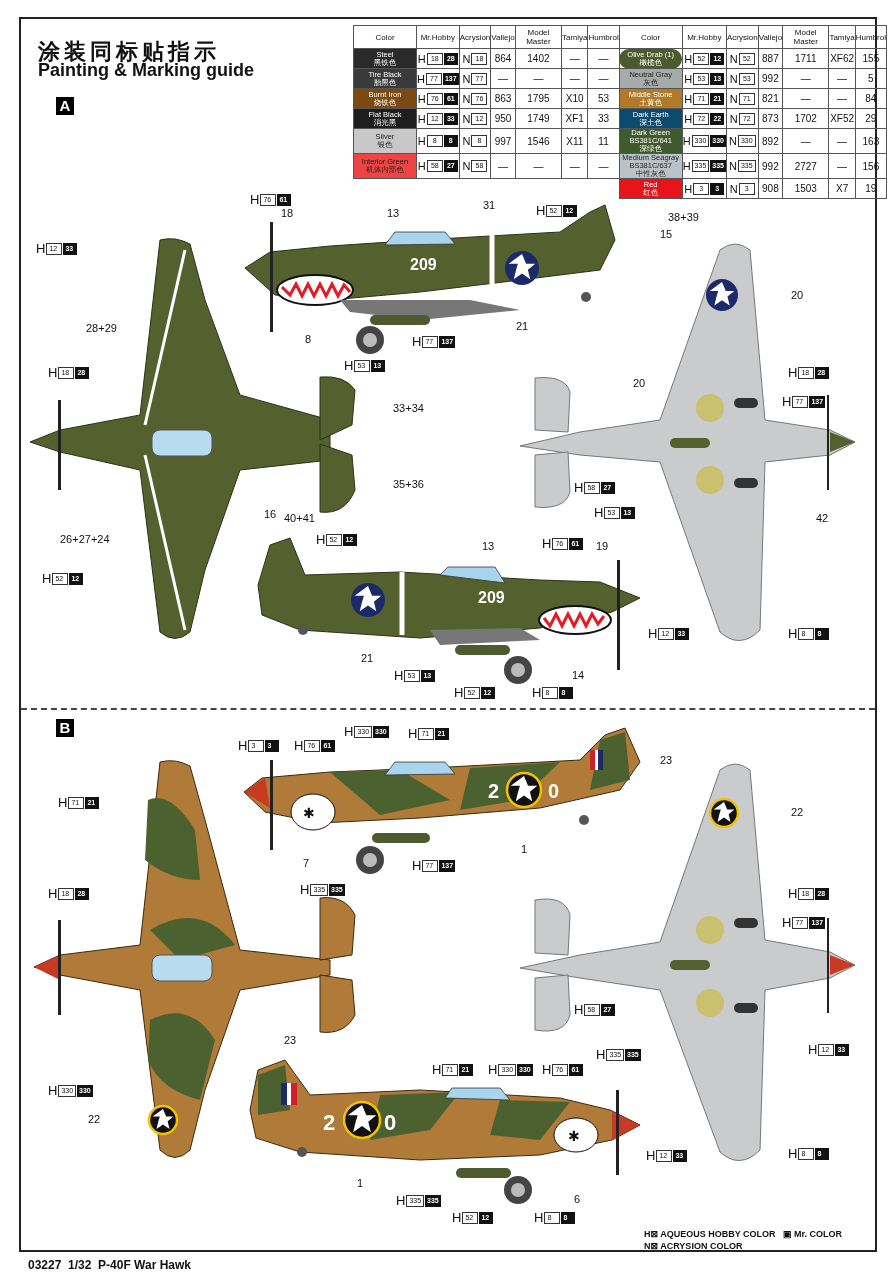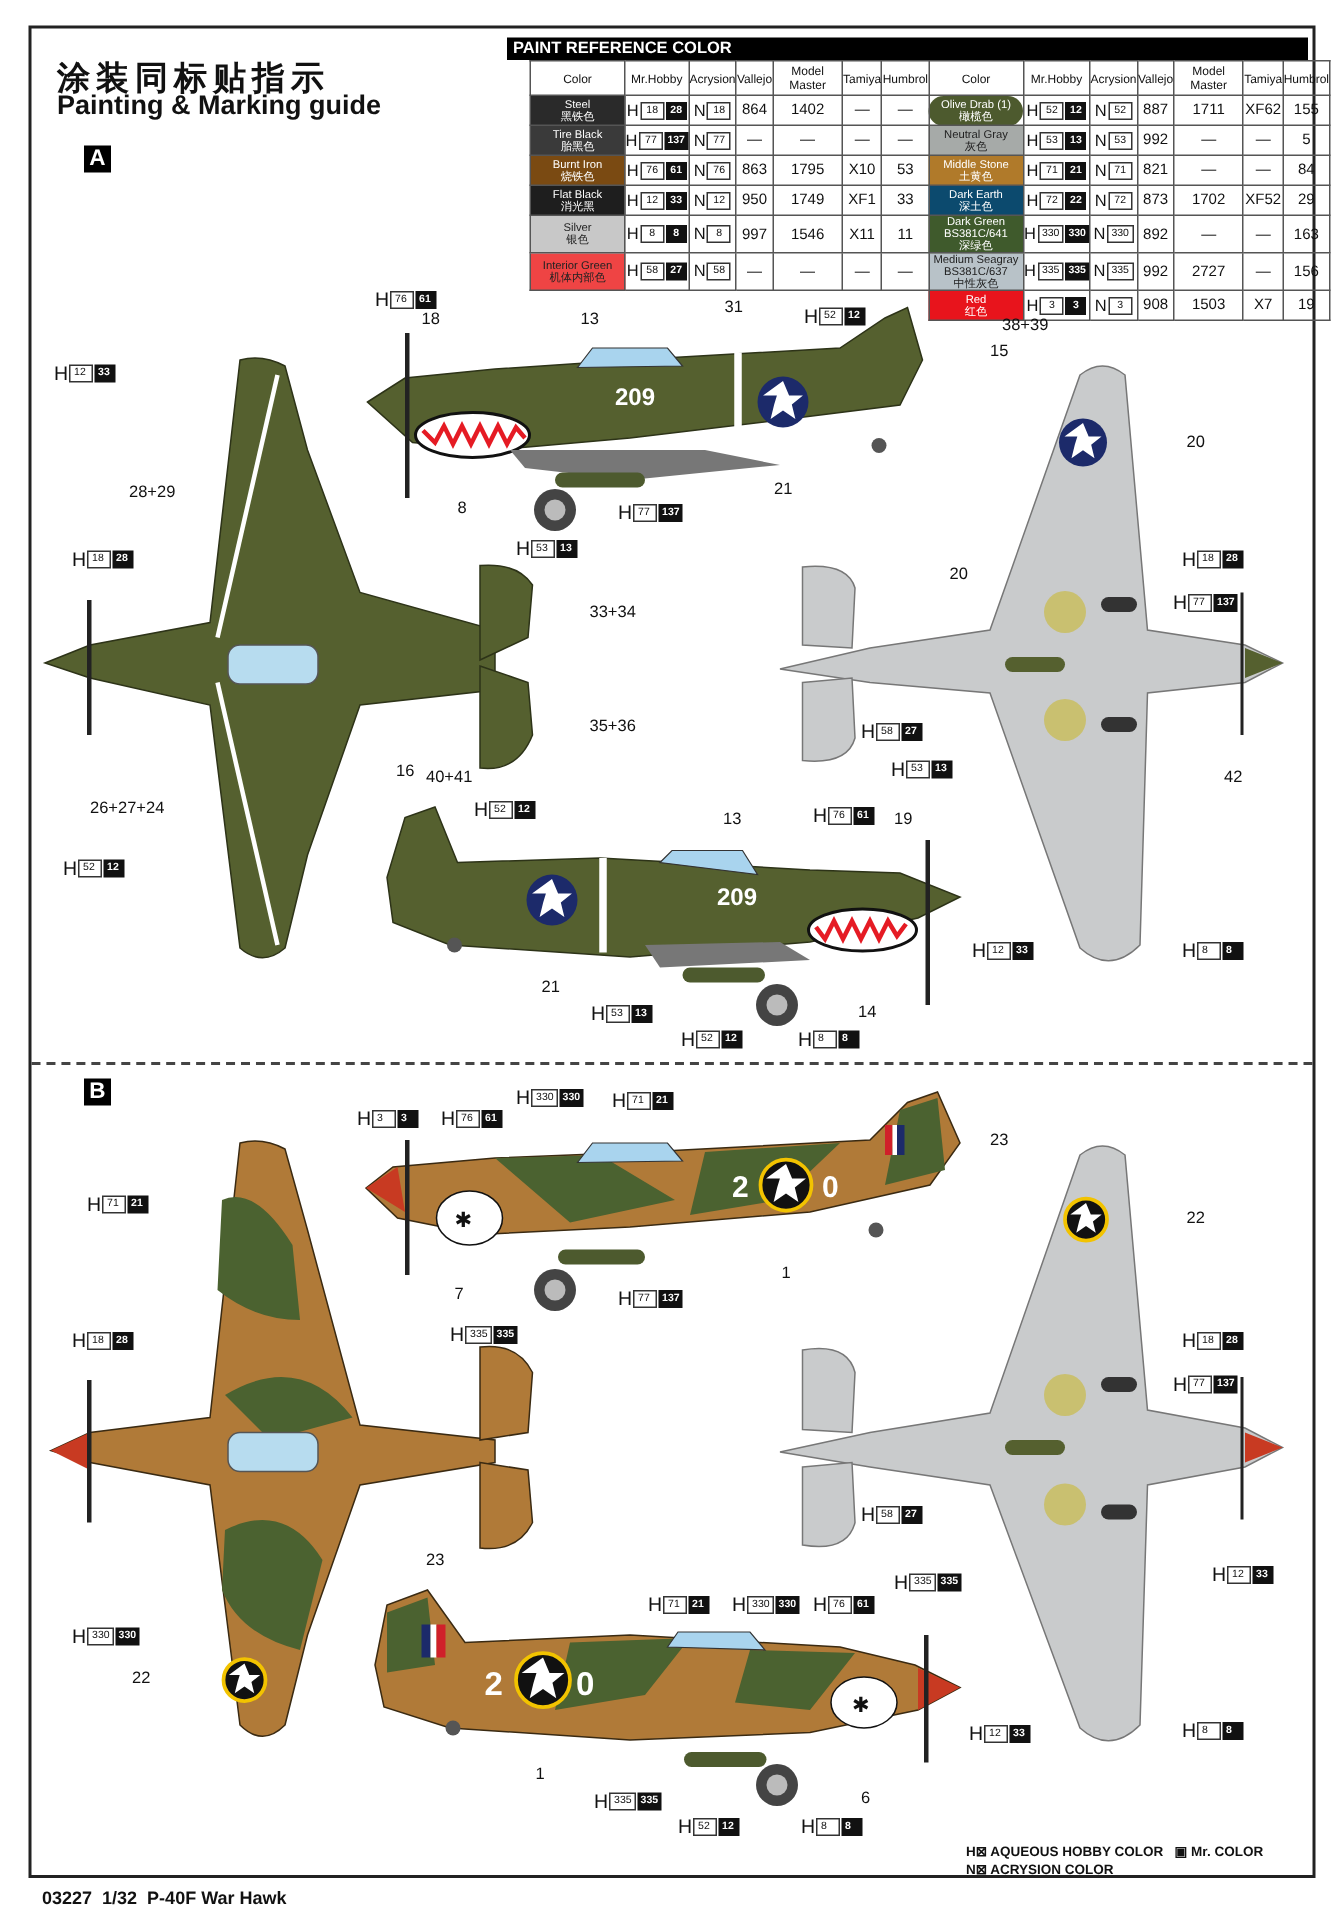--- a/index.html
+++ b/index.html
@@ -43,7 +43,6 @@
 <div class="divider"></div>
 
 <div class="ptable">
-  <div class="thead">PAINT  REFERENCE COLOR</div>
   <table>
     <thead>
       <tr id="thead-row">

